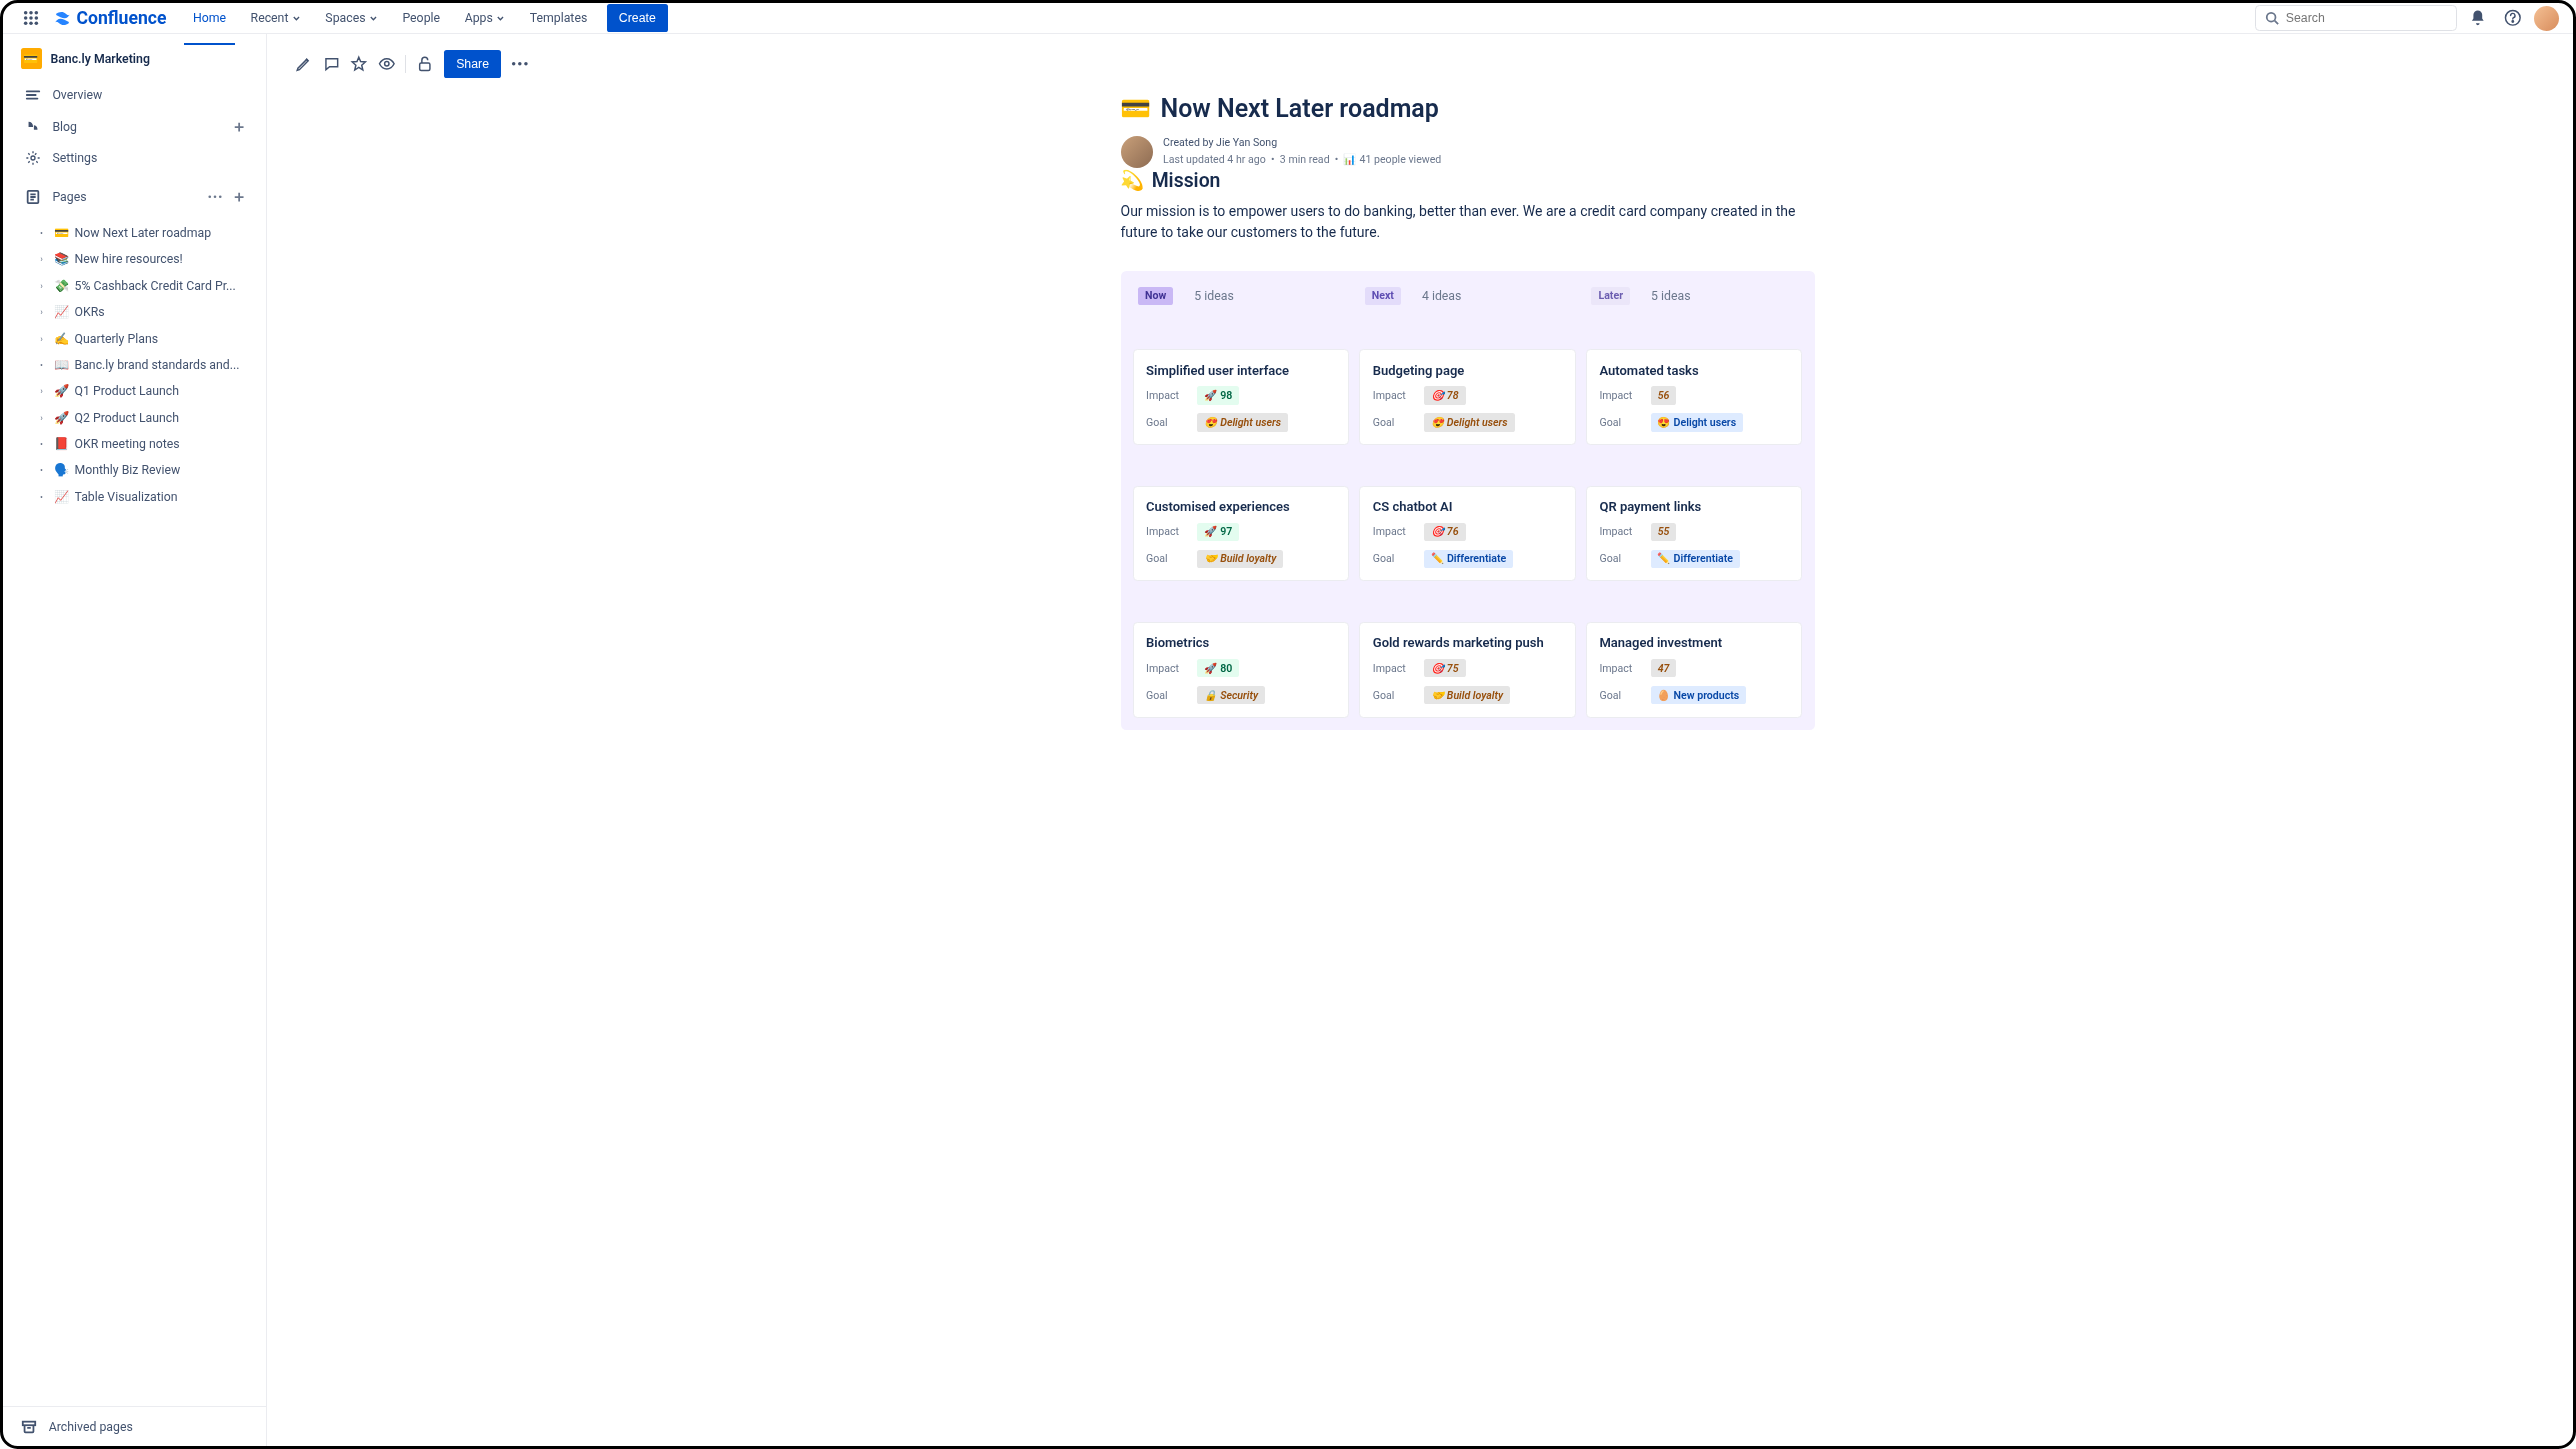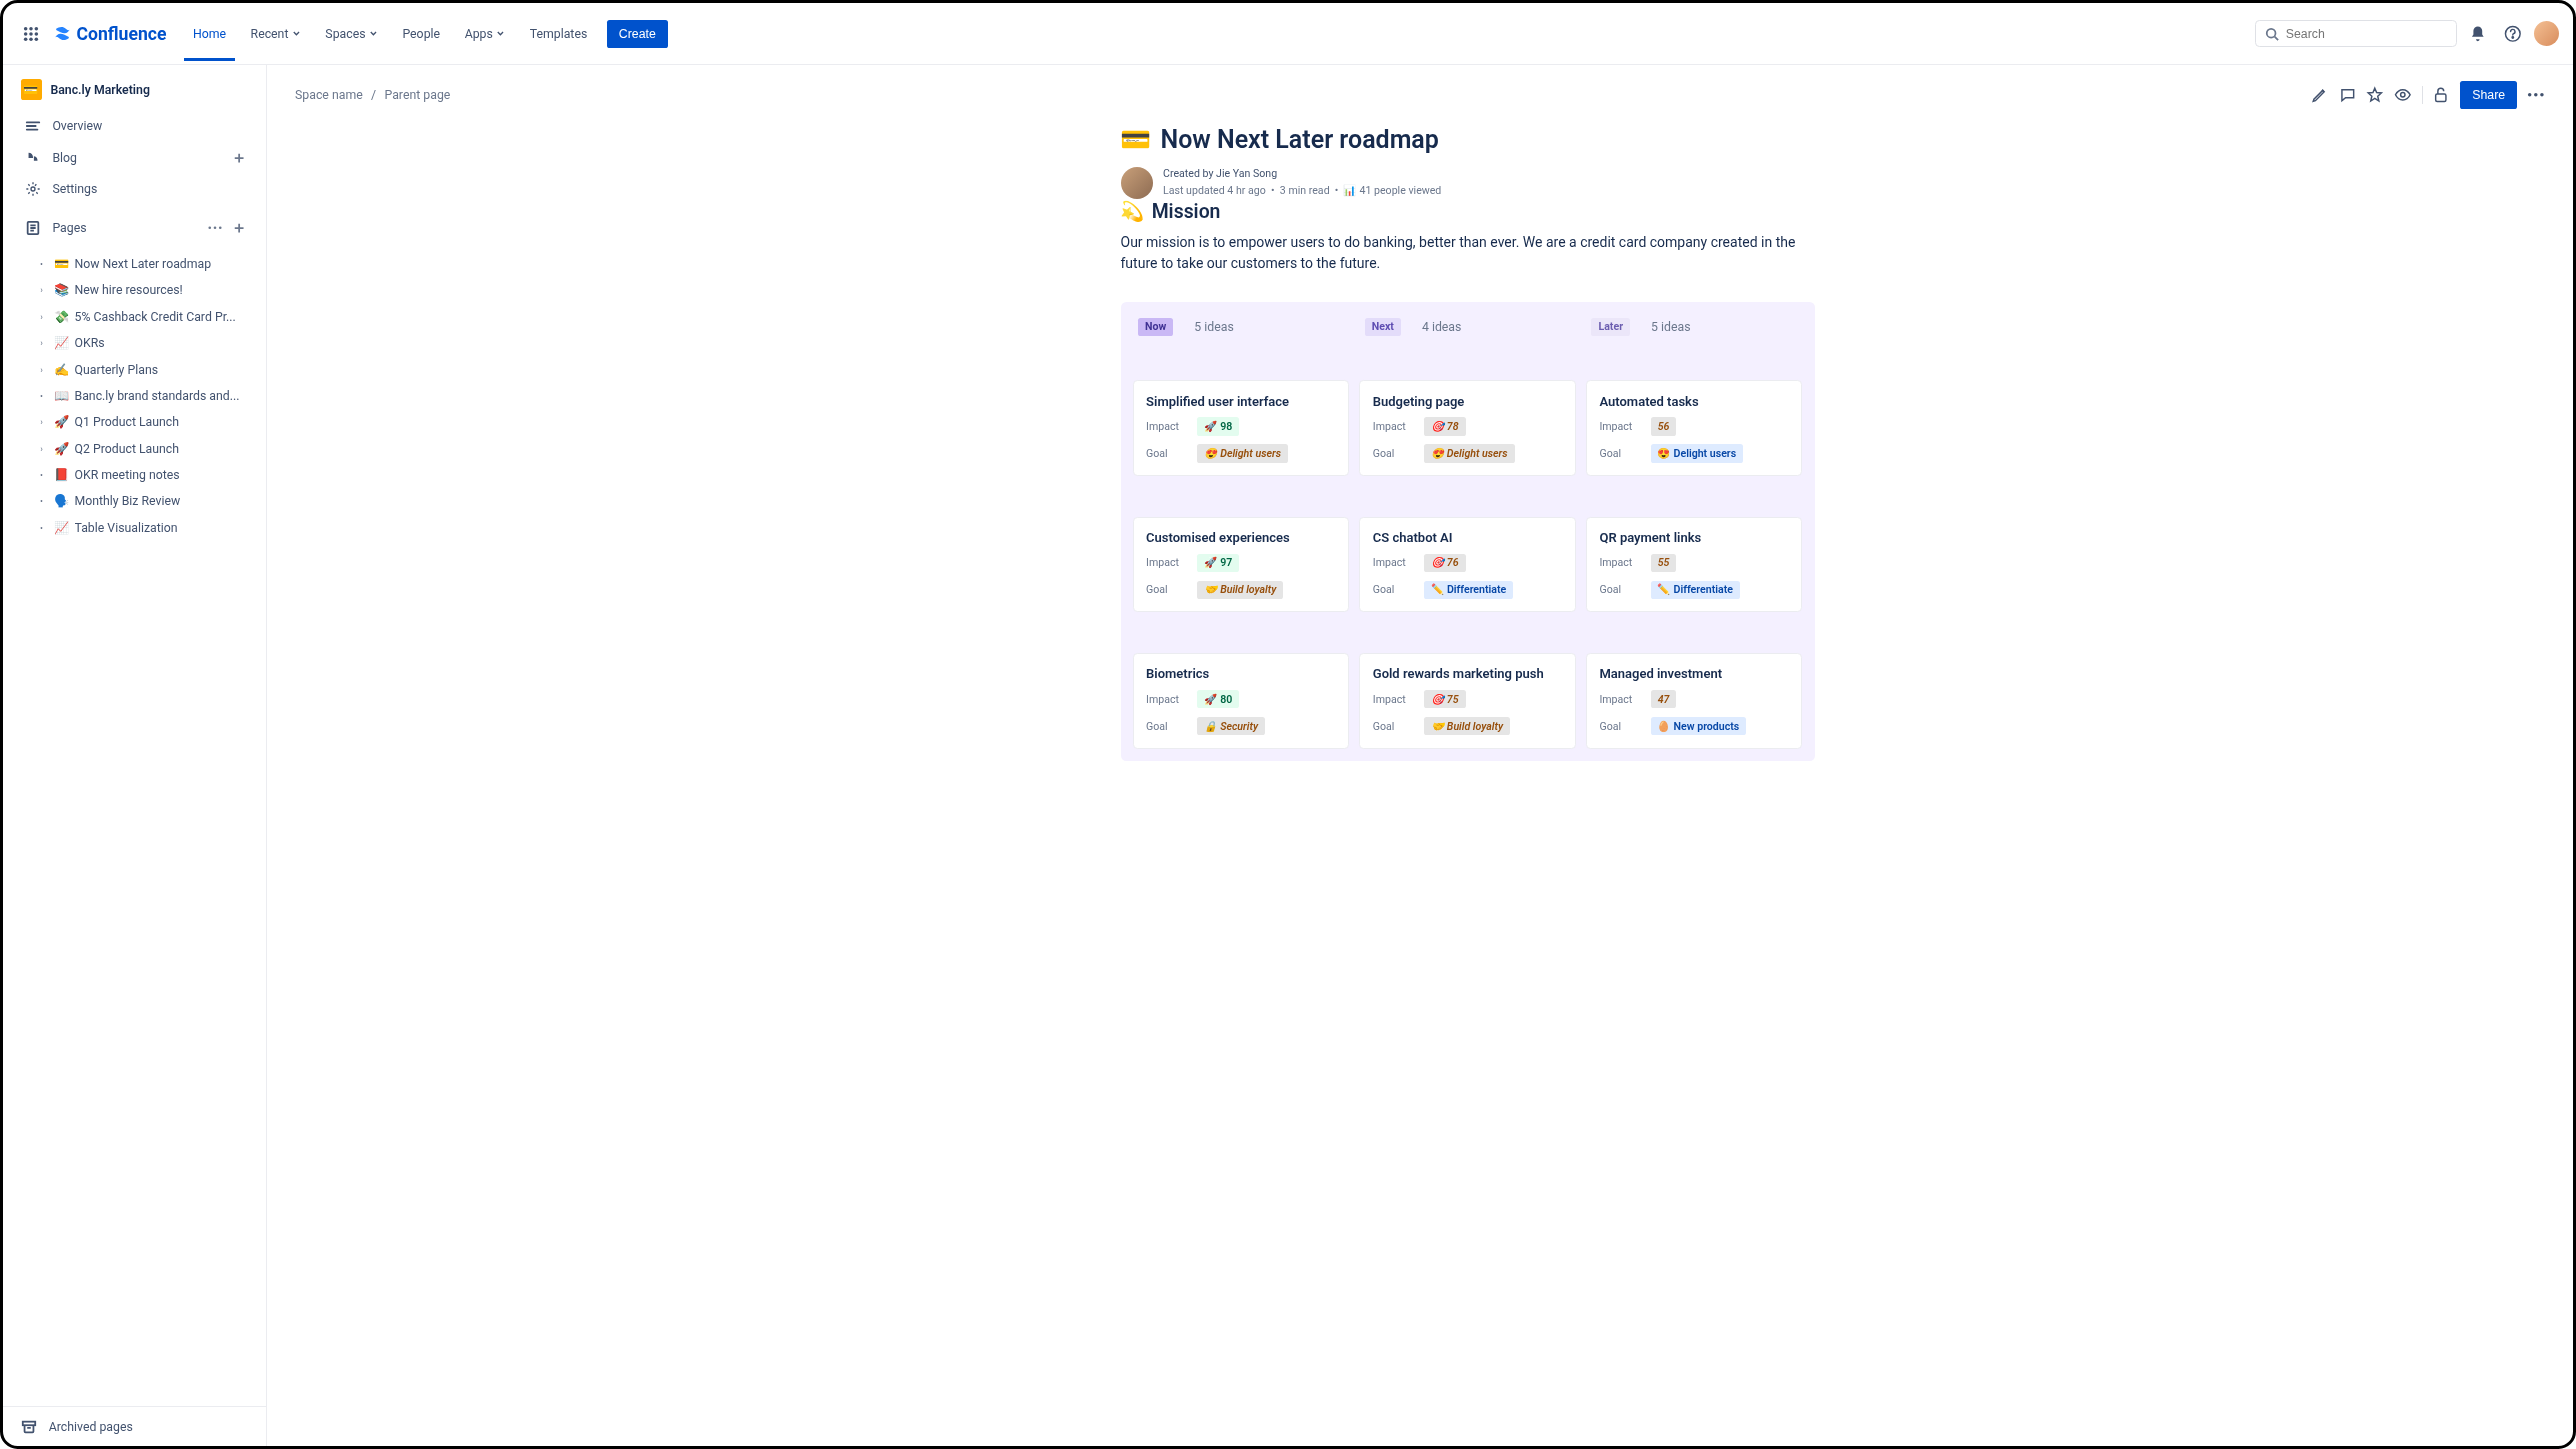--- a/index.html
+++ b/index.html
@@ -5,7 +5,7 @@
 * { box-sizing: border-box; margin: 0; padding: 0; }
 body { font-family: -apple-system, BlinkMacSystemFont, "Segoe UI", Roboto, sans-serif; background: #fff; color: #172B4D; overflow: hidden; }
 .app { display: flex; flex-direction: column; height: 100vh; border: 3.5px solid #000; border-radius: 17.6px; overflow: hidden; }
-.topbar { display: flex; align-items: center; height: 62px; padding: 0 14px; border-bottom: 0.9px solid #EBECF0; gap: 7px; }
+.topbar { display: flex; align-items: center; height: 31px; padding: 0 14px; border-bottom: 0.9px solid #EBECF0; gap: 7px; }
 .apps-btn { width: 28px; height: 28px; display: flex; align-items: center; justify-content: center; border-radius: 2.6px; cursor: pointer; }
 .logo { display: flex; align-items: center; gap: 3.5px; margin-right: 10.6px; color: #0052CC; font-weight: 700; font-size: 17.6px; }
 .logo svg { width: 21px; height: 21px; }

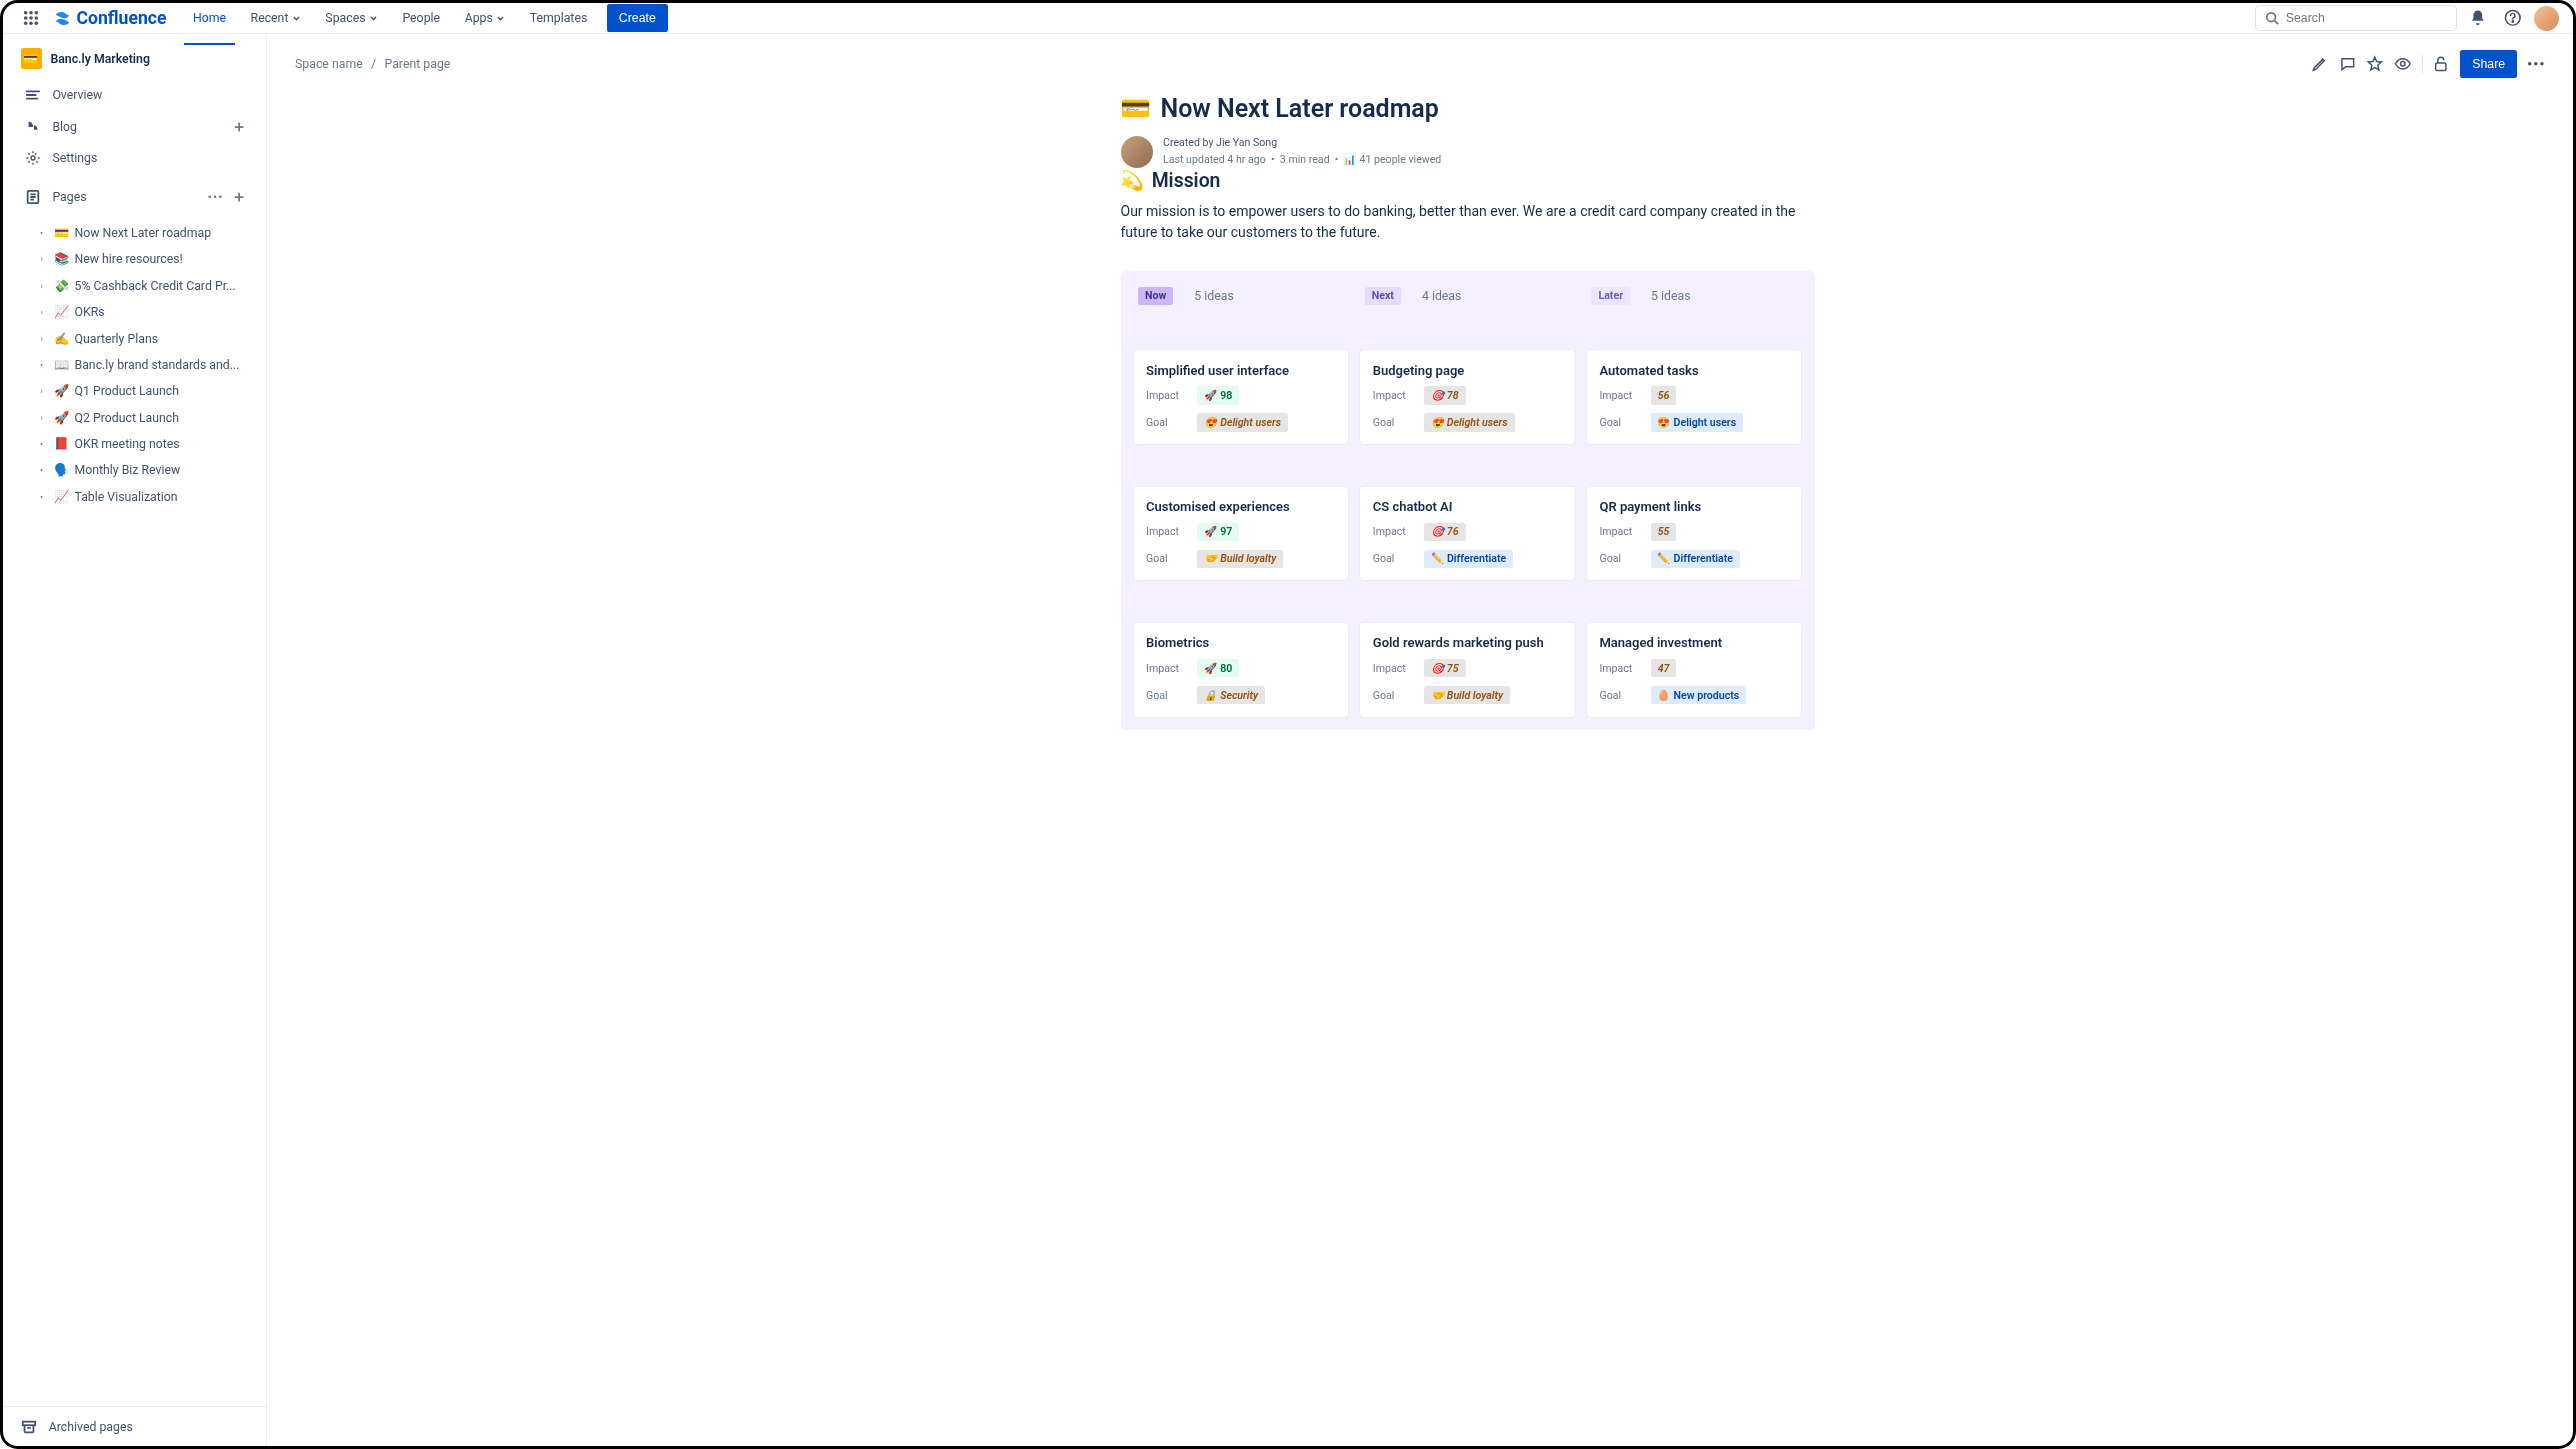--- a/index.html
+++ b/index.html
@@ -284,11 +284,6 @@
 
     <div class="content">
       <div class="content-header">
-        <div class="breadcrumb">
-          <span>Space name</span>
-          <span class="sep">/</span>
-          <span>Parent page</span>
-        </div>
         <div class="action-icons">
           <div>
               <svg width="17.6" height="17.6" viewBox="0 0 24 24" fill="none" stroke="#42526E" stroke-width="2">

